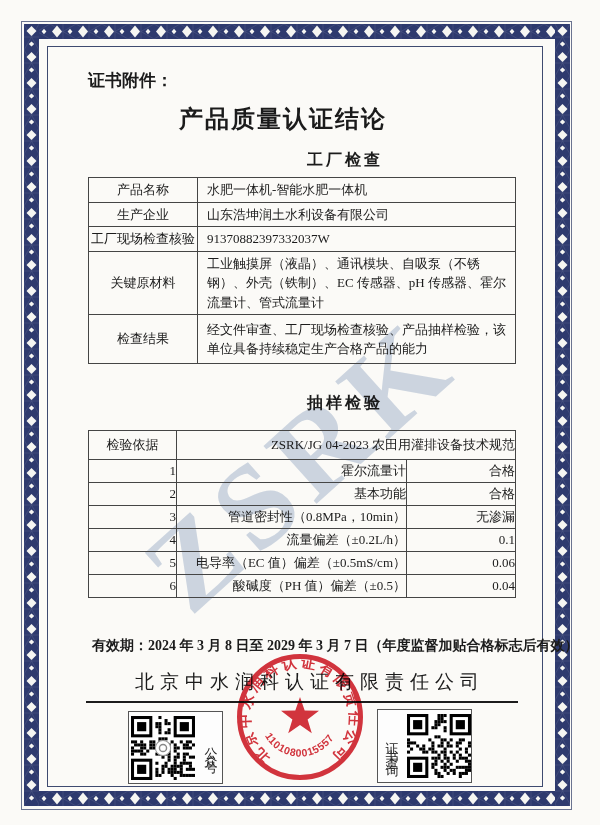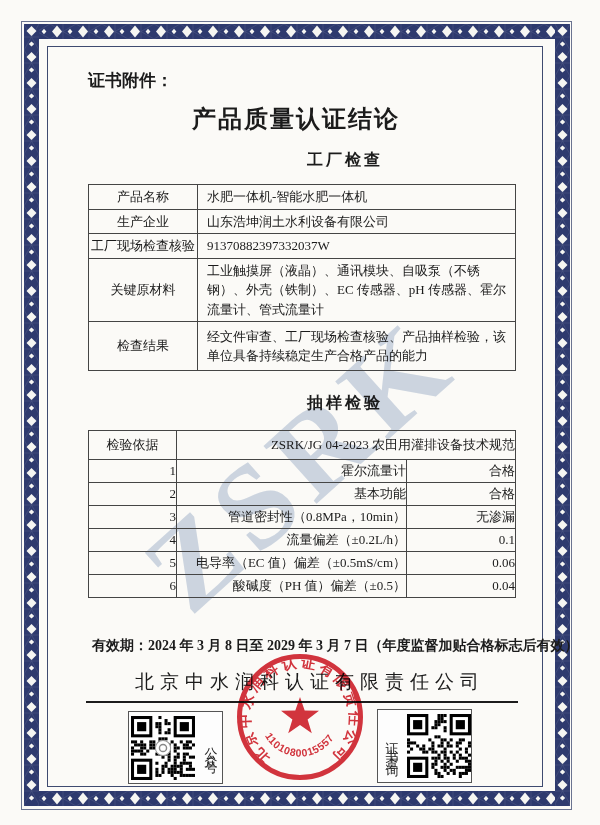--- a/index.html
+++ b/index.html
@@ -28,7 +28,7 @@
   .content { position:absolute; inset:0; z-index:2; color:#1b1b1b; }
   .attach { position:absolute; left:88px; top:69px; font-family:"Liberation Sans",sans-serif;
             font-weight:bold; font-size:17px; }
-  .doc-title { position:absolute; left:48px; top:103px; width:496px; text-align:center;
+  .doc-title { position:absolute; left:35px; top:103px; width:496px; text-align:center;
                font-family:"Liberation Sans",sans-serif; font-weight:bold; font-size:24px;
                letter-spacing:2px; }
   .section-title { position:absolute; left:47px; width:596px; text-align:center;

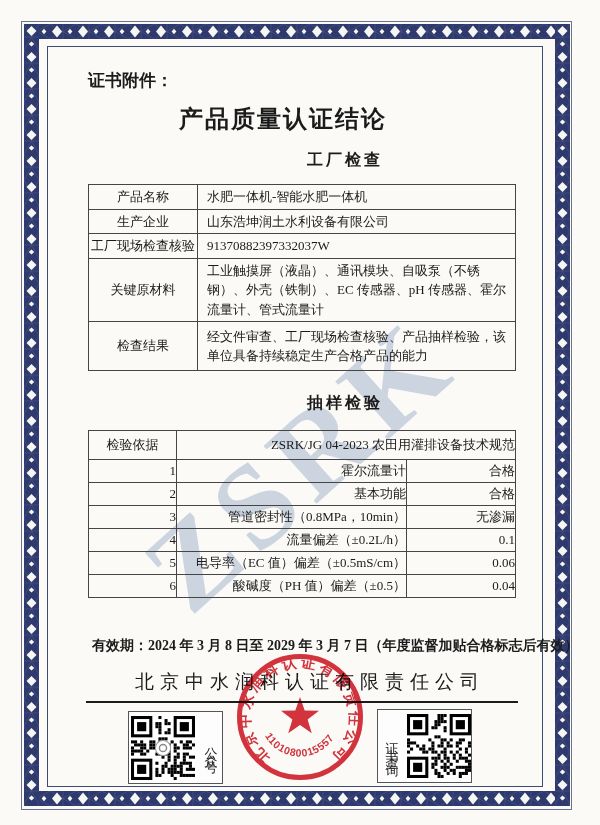--- a/index.html
+++ b/index.html
@@ -45,7 +45,7 @@
   .t-label { text-align:center; }
   .t-value { text-align:left; padding:2px 9px; }
   .t-center { text-align:right; }
-  #factory-table { left:88px; top:184px; width:427px;padding-left:20px; }
+  #factory-table { left:88px; top:177px; width:427px;padding-left:20px; }
   #sampling-table { left:88px; top:430px; width:427px; }
 
   .validity { position:absolute; left:92px; top:637px; font-size:14px; font-weight:bold; }

